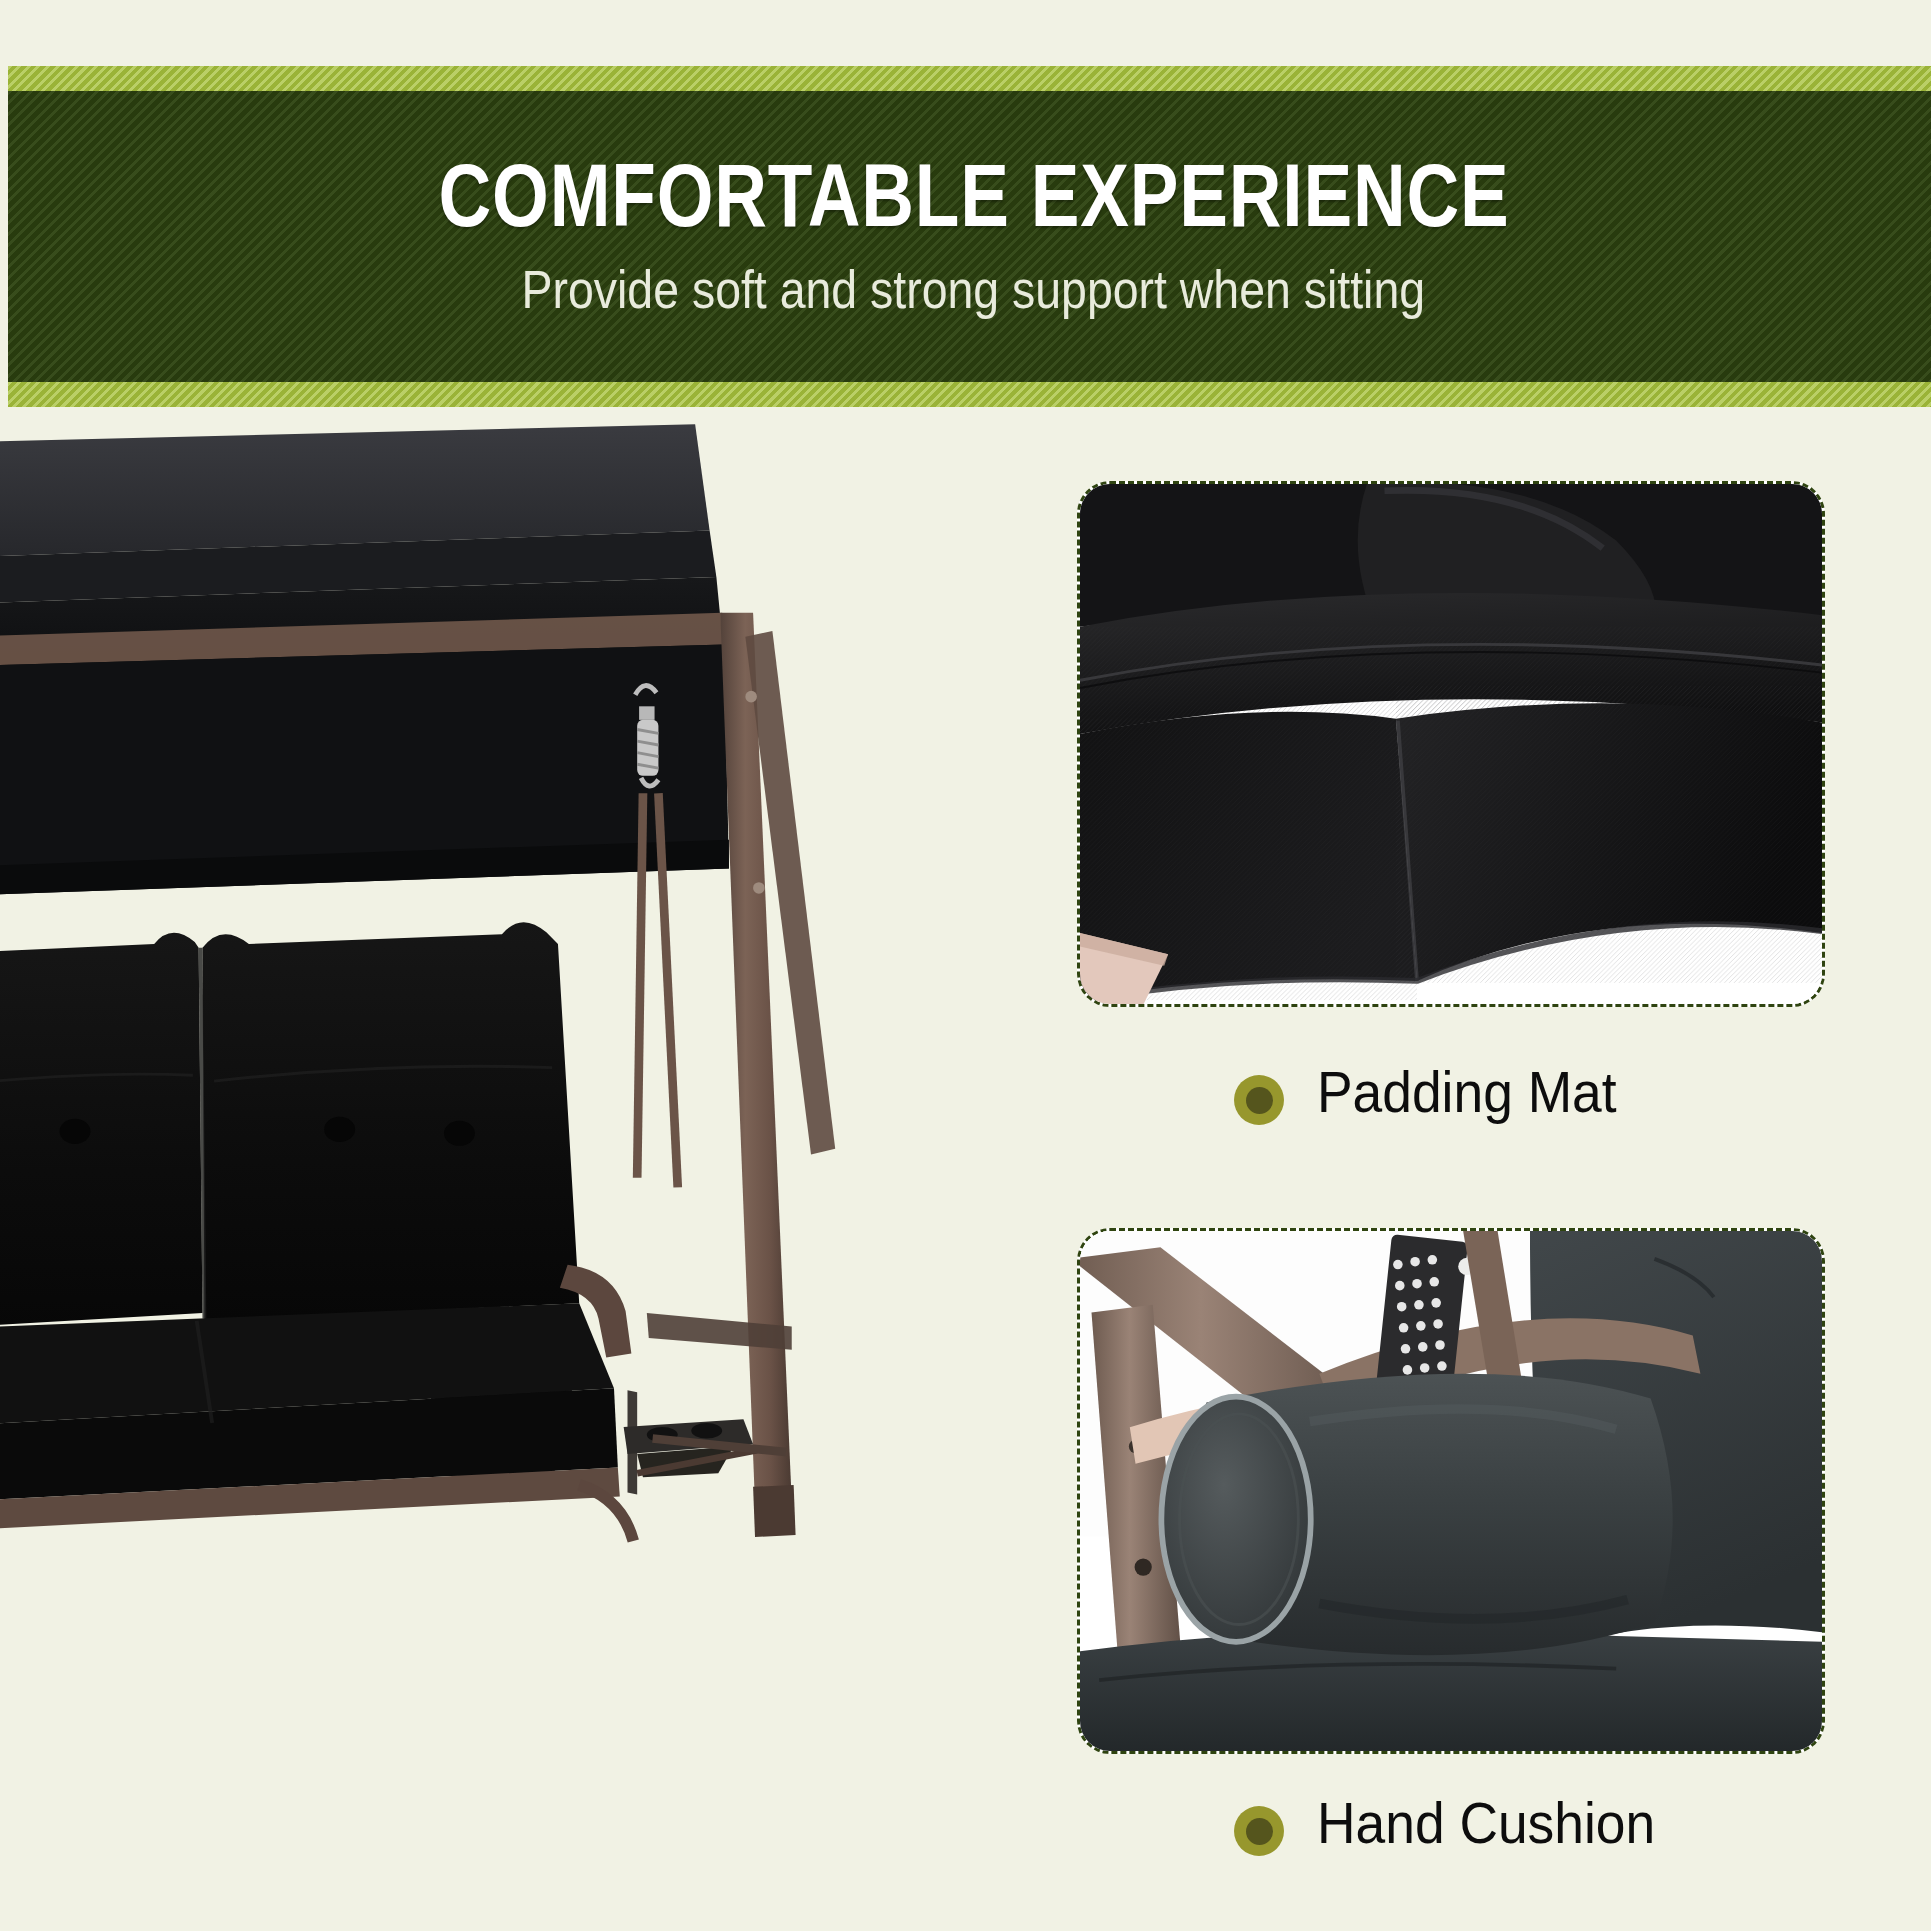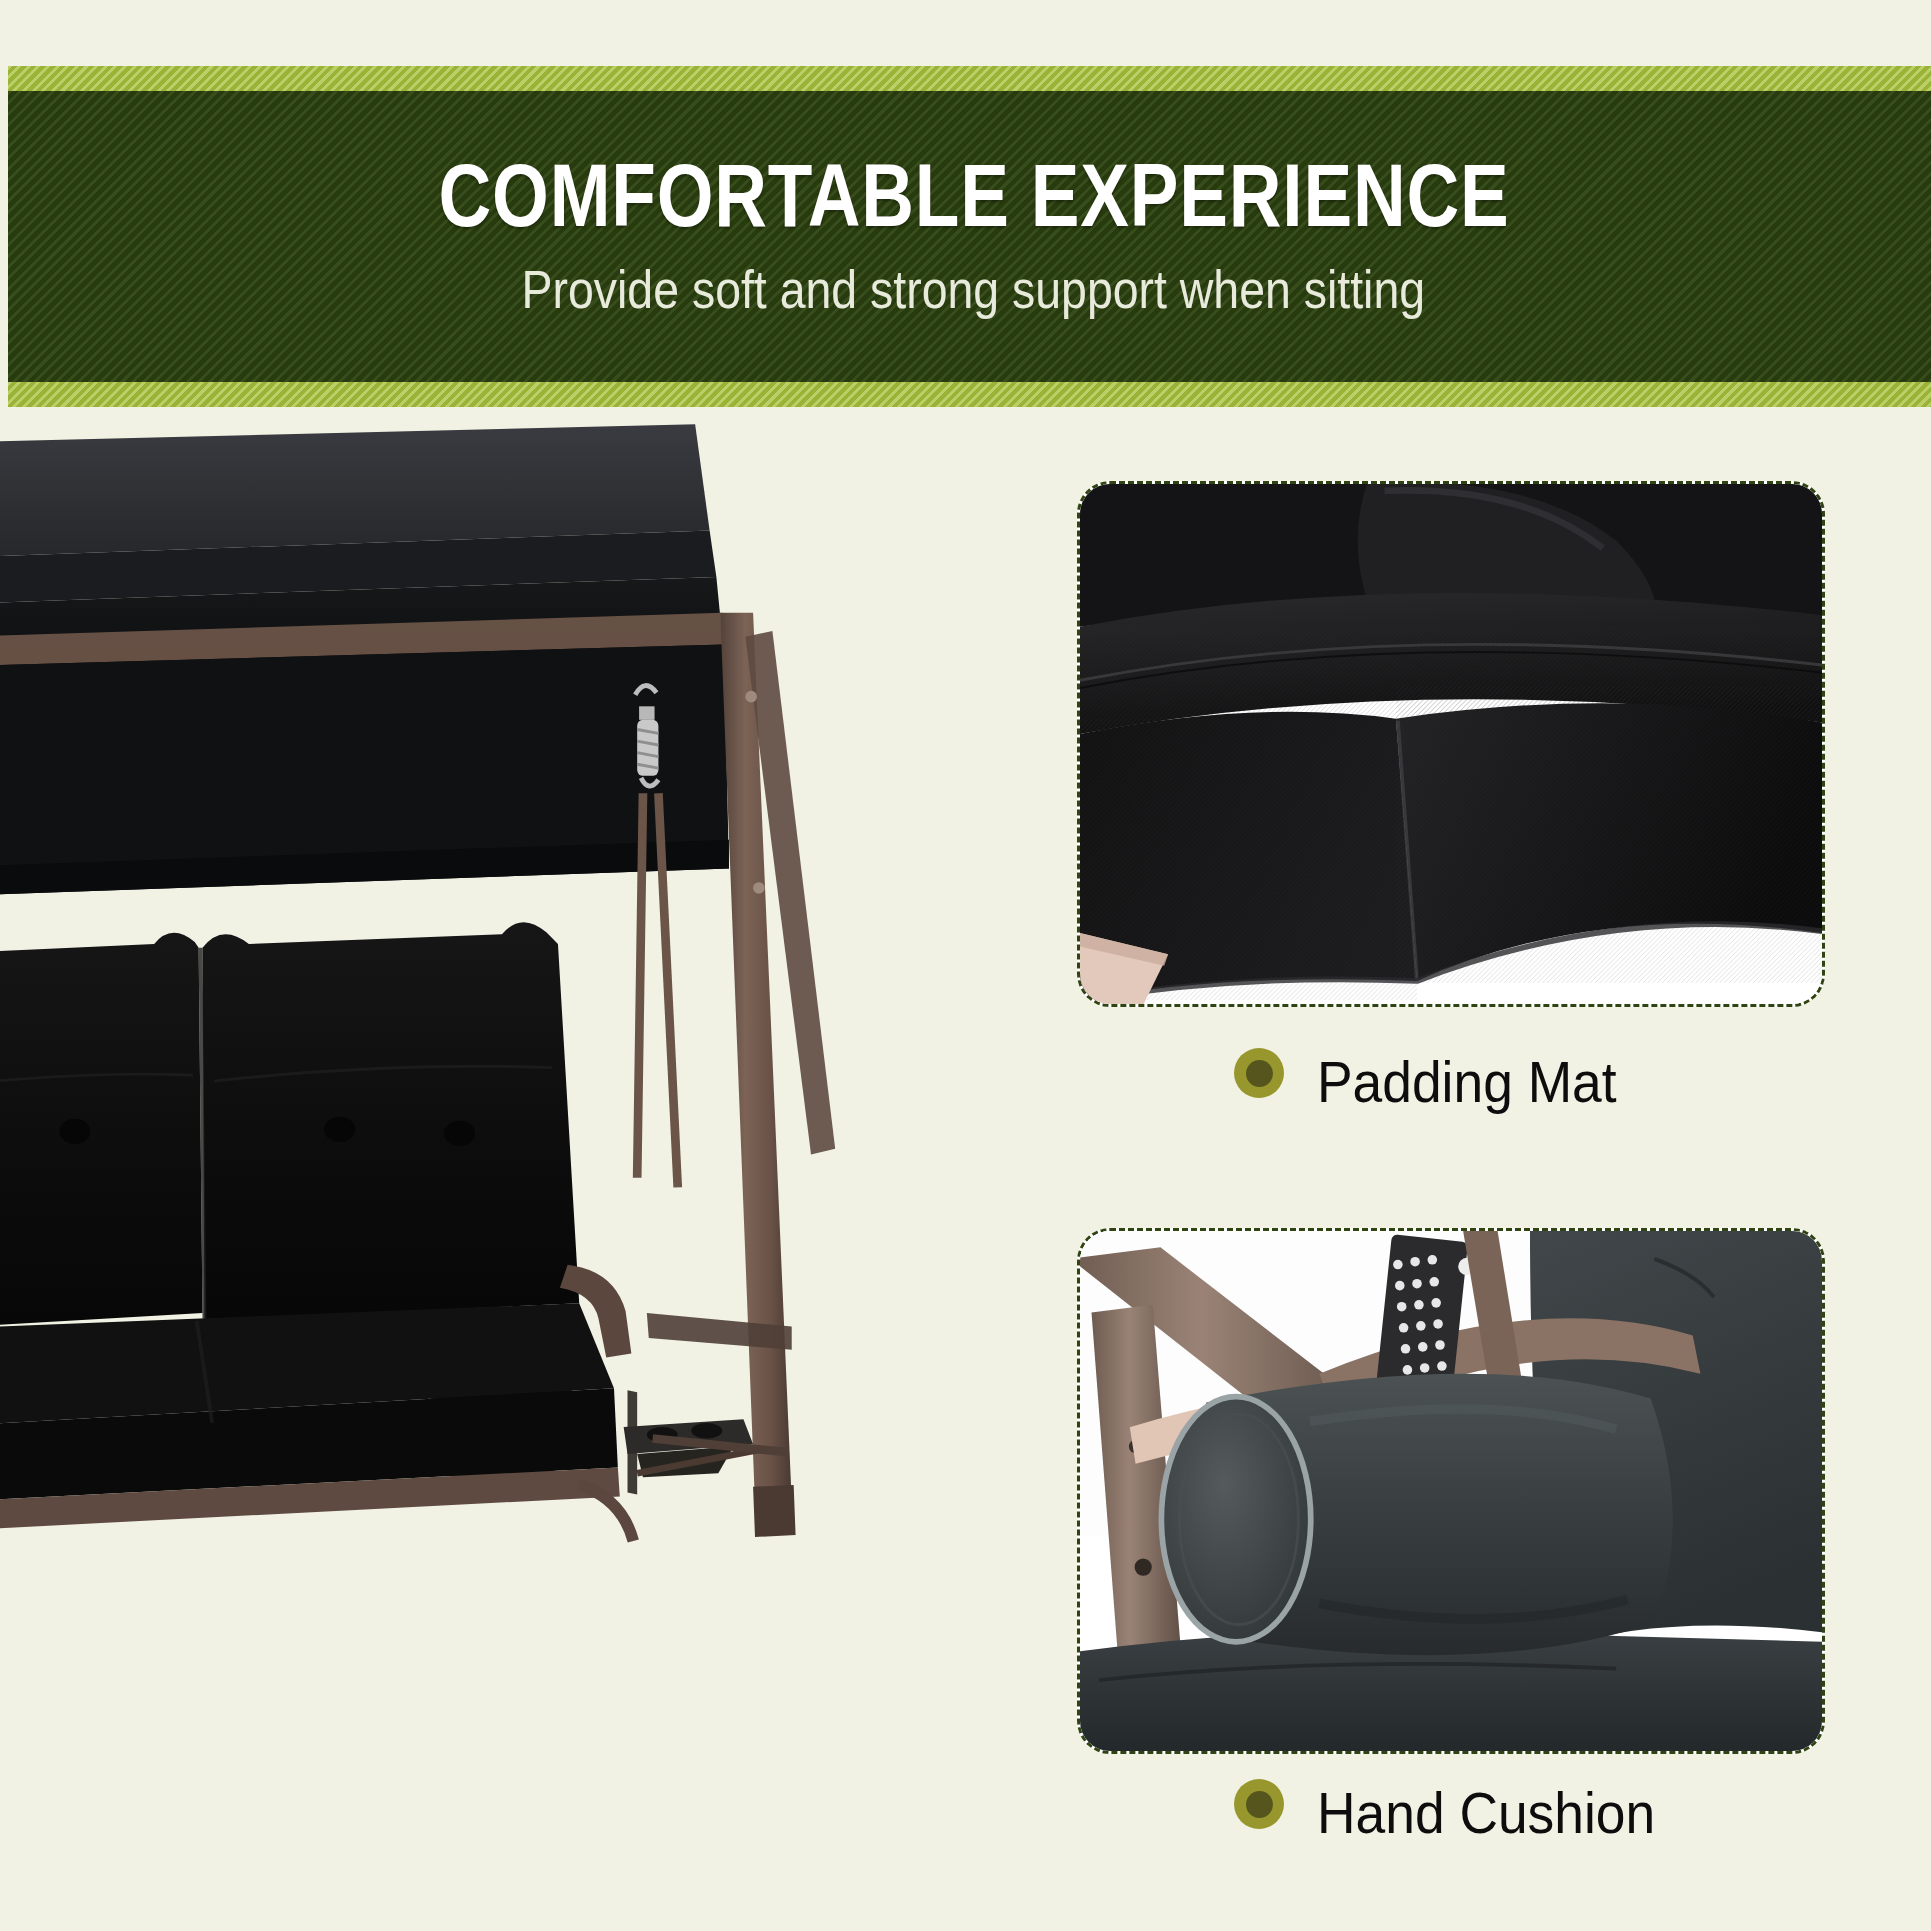--- a/index.html
+++ b/index.html
@@ -81,7 +81,7 @@
   
   .caption-row{
     position:absolute;
-    display:flex;align-items:flex-start;
+    display:flex;align-items:flex-end;
     gap:33px;
     height:77px;
   }

